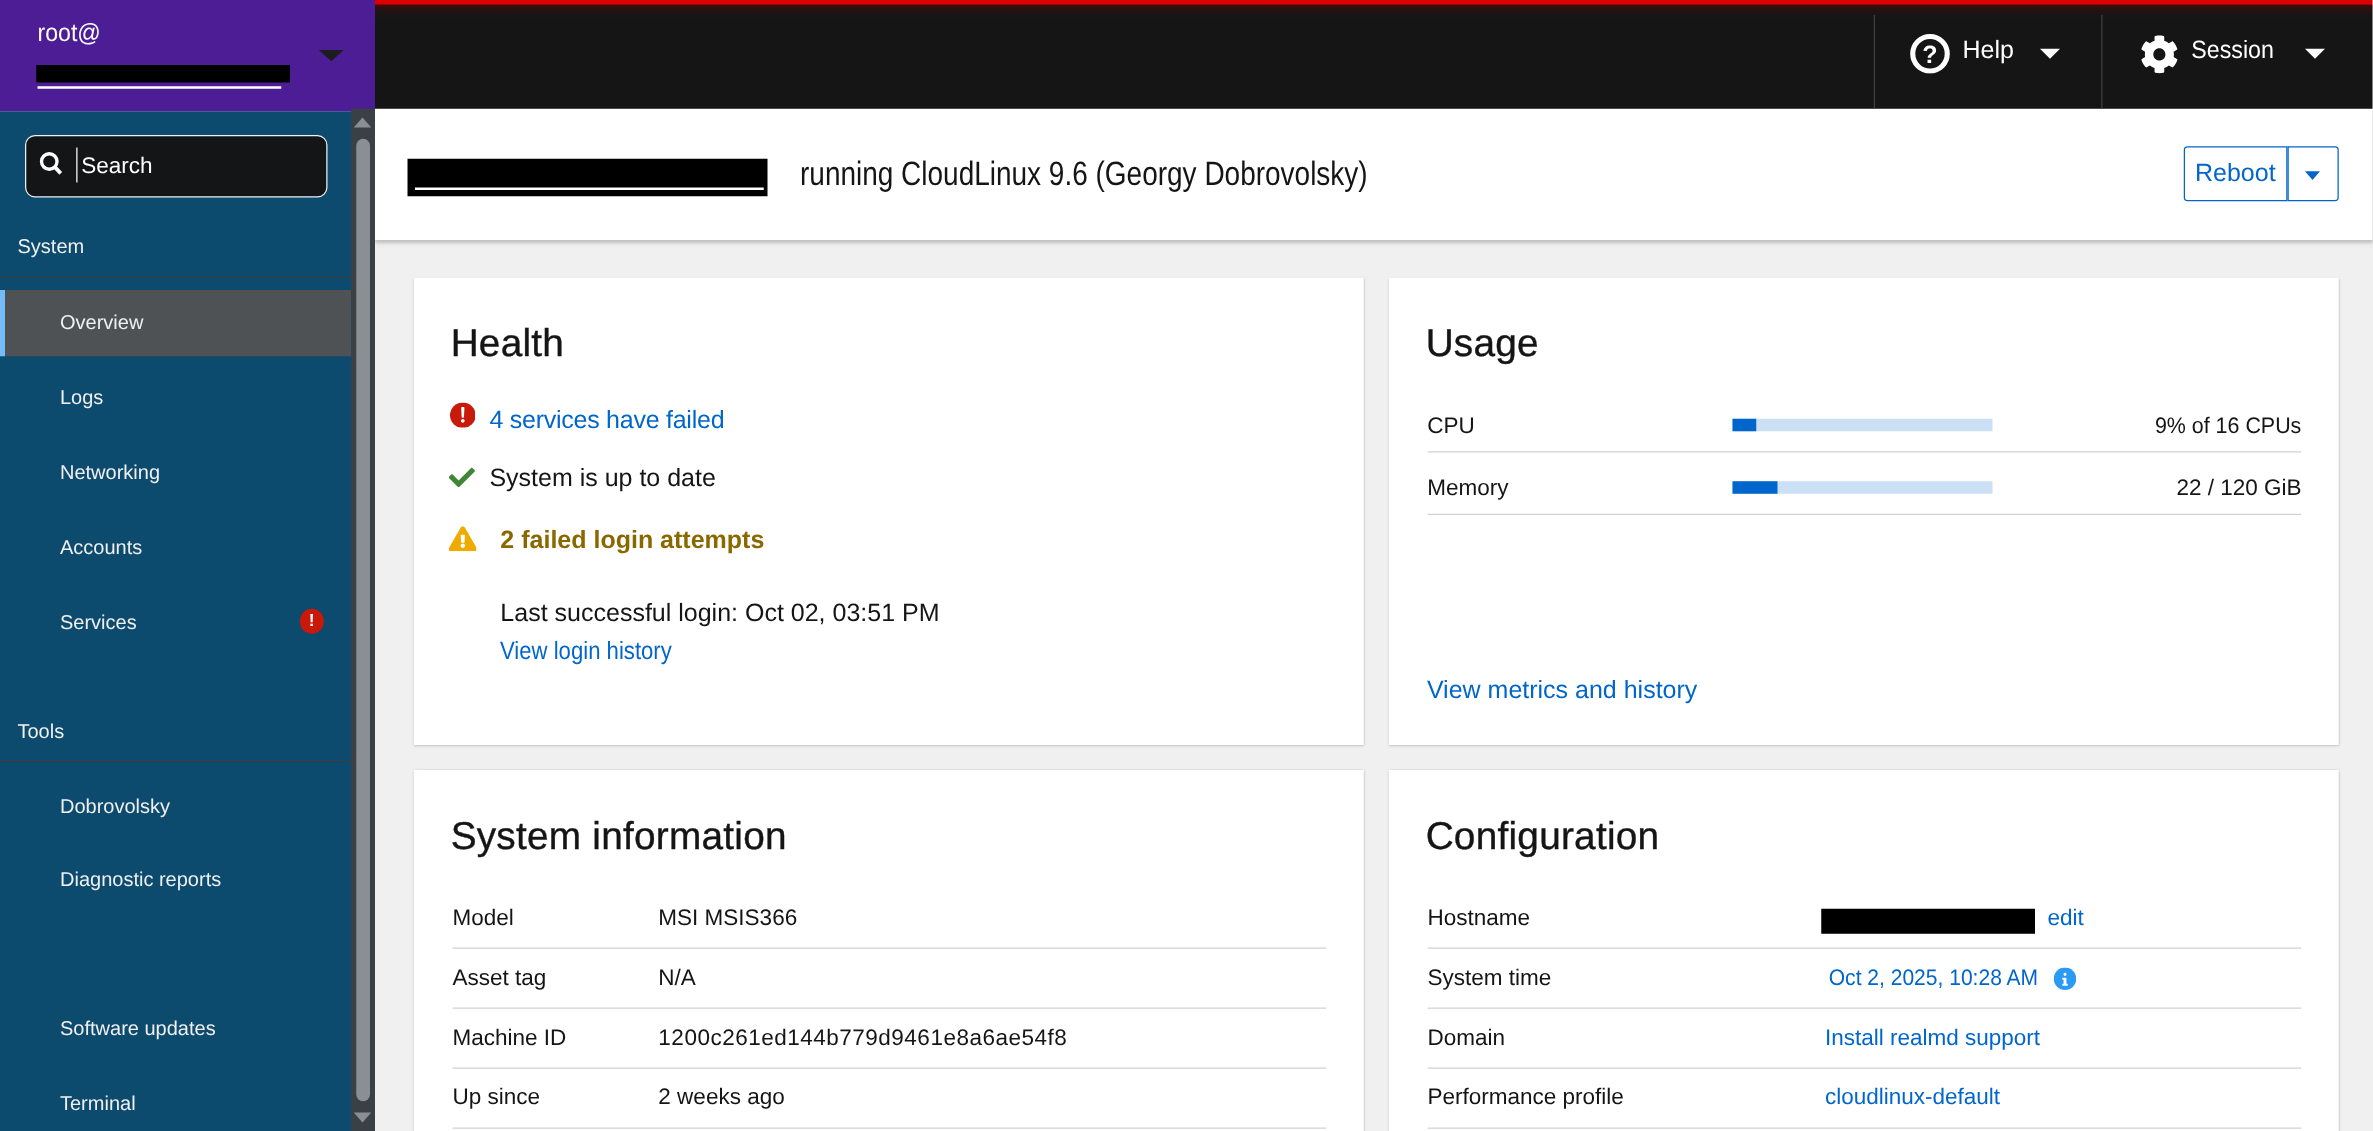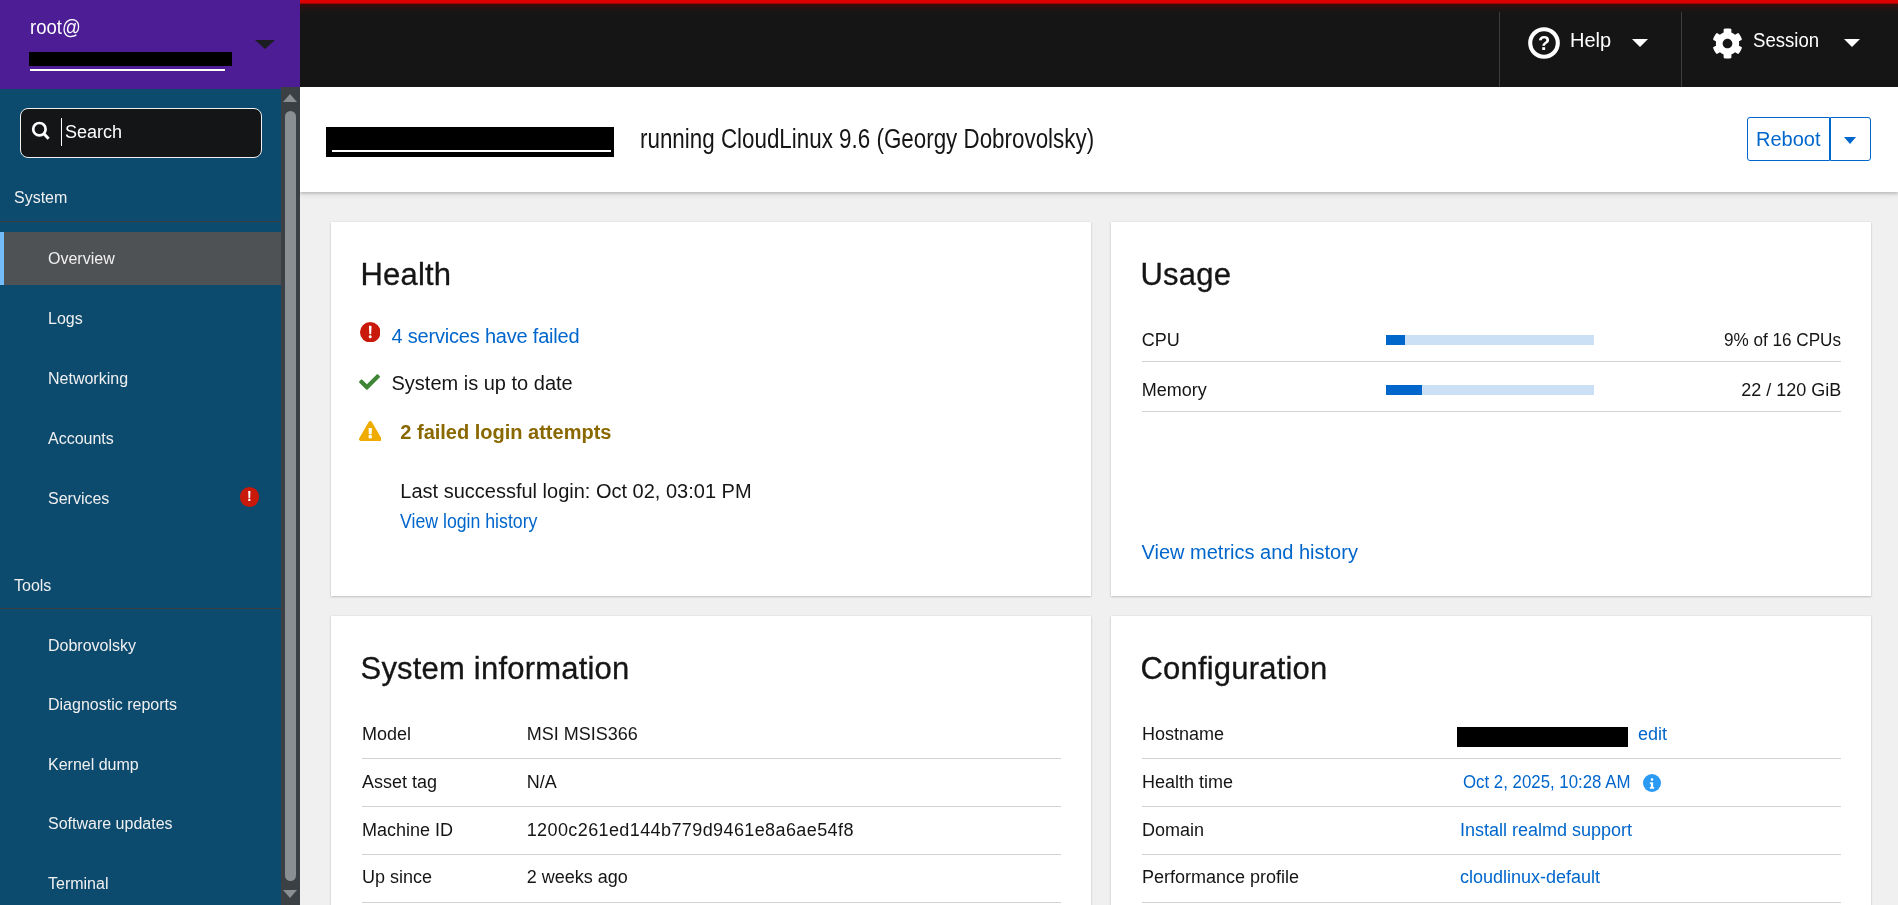--- a/index.html
+++ b/index.html
@@ -148,7 +148,7 @@
       <path fill="#f0ab00" d="M569.5 440C588 472 564.8 512 527.9 512H48.1c-36.9 0-60-40.1-41.6-72L246.4 24c18.5-32 64.7-32 83.2 0l239.9 416zM288 354c-25.4 0-46 20.6-46 46s20.6 46 46 46 46-20.6 46-46-20.6-46-46-46zm-43.7-165.3l7.4 136c.3 6.4 5.6 11.3 12 11.3h48.5c6.4 0 11.7-5 12-11.3l7.4-136c.4-6.9-5.1-12.7-12-12.7h-63.4c-6.9 0-12.4 5.8-11.9 12.7z"></path>
     </svg>
   <div class="t20" style="left:69.8px; top:200.4px; font-weight:bold; color:#8a6800;">2 failed login attempts</div>
-  <div class="t20" style="left:69.8px; top:258.8px;">Last successful login: Oct 02, 03:01 PM</div>
+  <div class="t20" style="left:69.8px; top:258.8px;">Last successful login: Oct 02, 03:51 PM</div>
   <div class="t20" style="left:69.8px; top:288.6px; transform:scaleX(0.885); transform-origin:0 0;"><a class="lnk">View login history</a></div>
 </div>
 

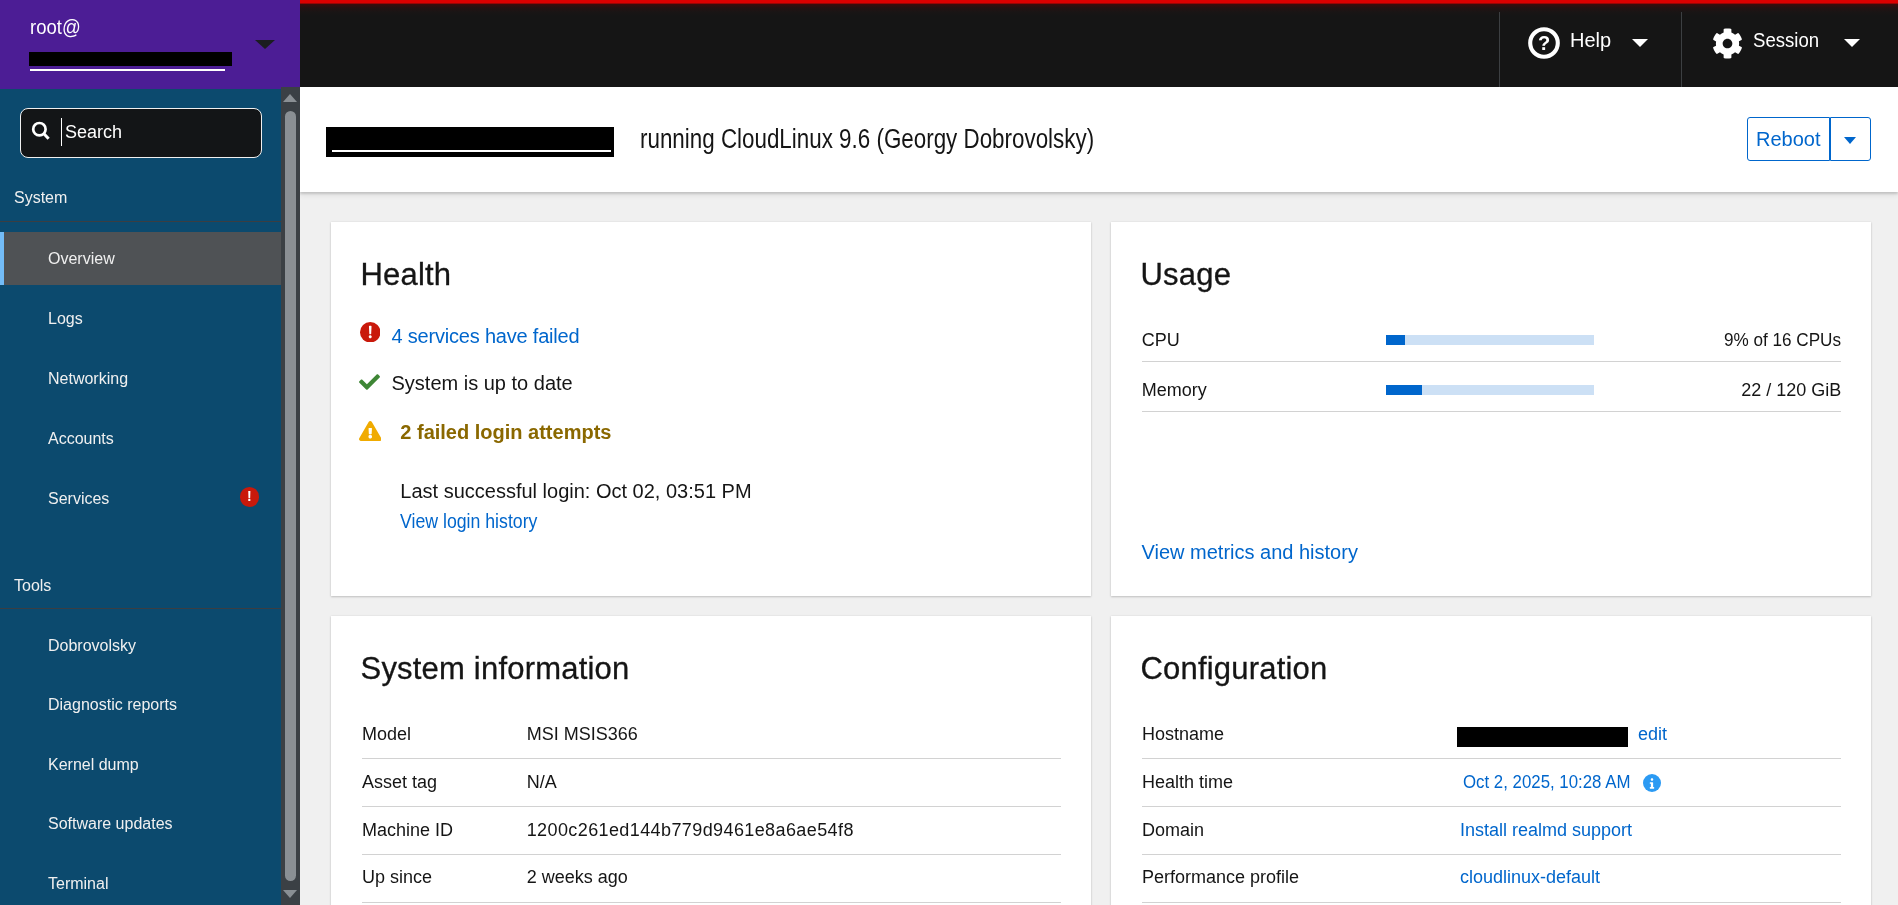--- a/index.html
+++ b/index.html
@@ -111,7 +111,6 @@
   <div class="sb-divider" style="top:519.5px;"></div>
   <div class="navitem" style="top:530px;">Dobrovolsky</div>
   <div class="navitem" style="top:589.5px;">Diagnostic reports</div>
-  <div class="navitem" style="top:649px;">Kernel dump</div>
   <div class="navitem" style="top:708.5px;">Software updates</div>
   <div class="navitem" style="top:768px;">Terminal</div>
 </div>

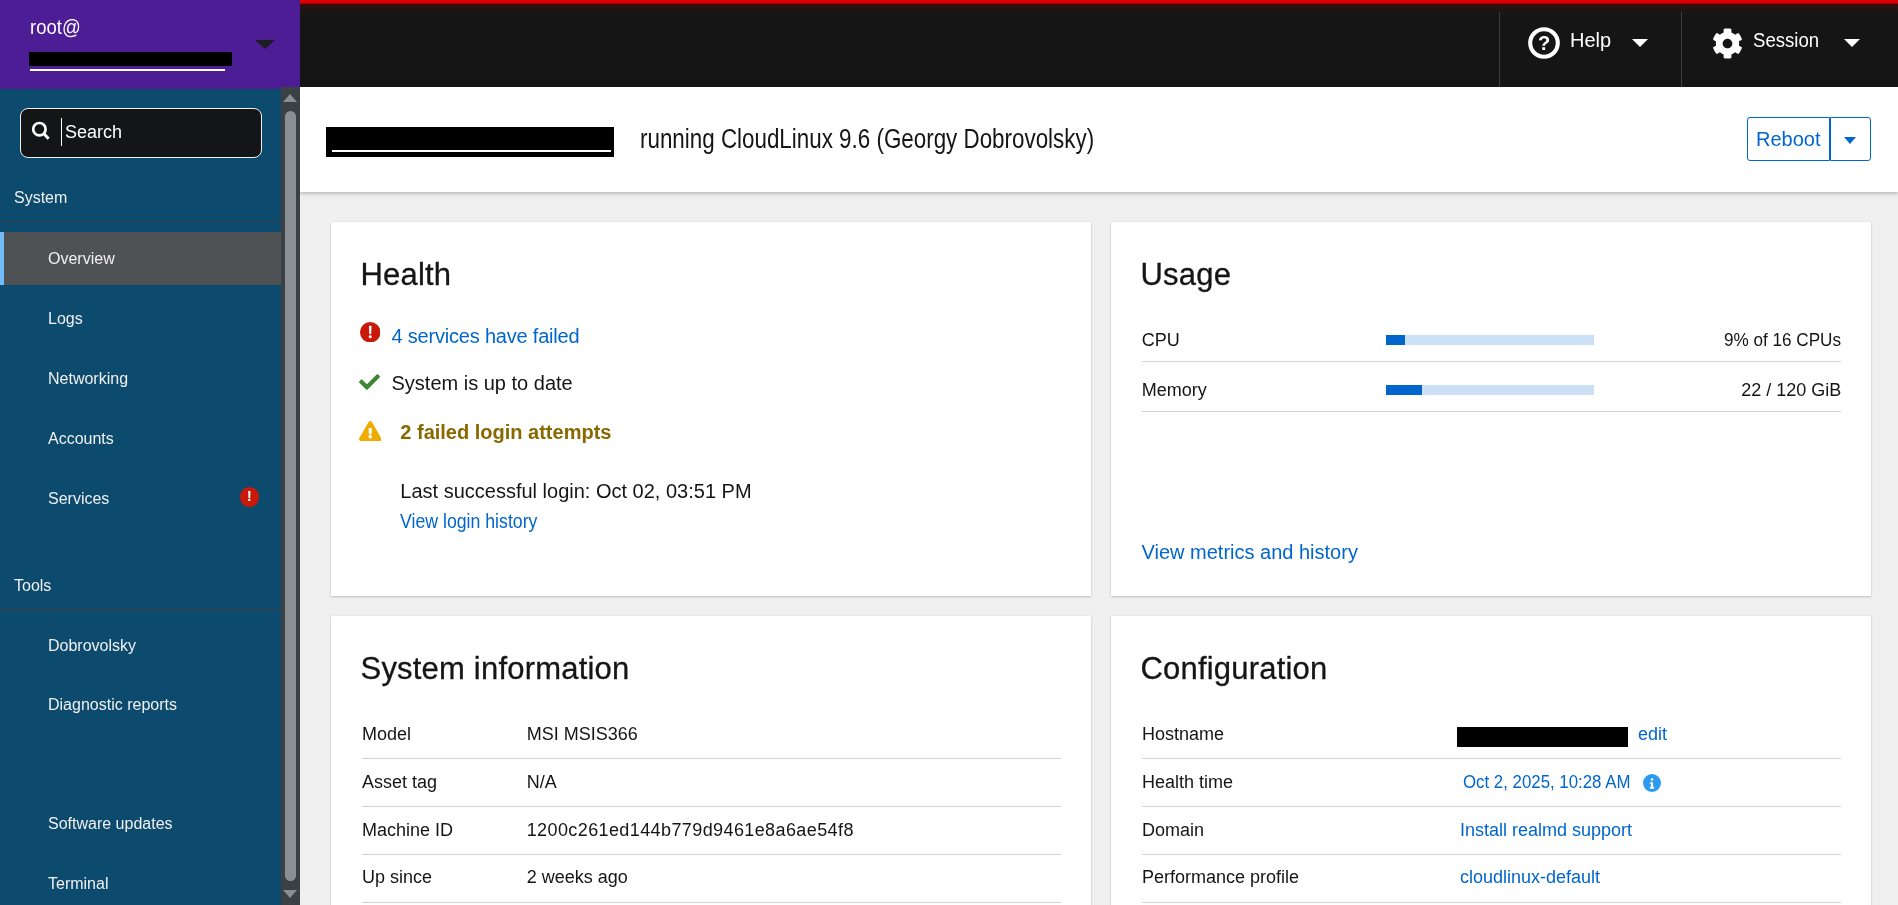--- a/index.html
+++ b/index.html
@@ -190,7 +190,7 @@
   <div class="abs" style="left:346.5px; top:111px; width:171px; height:19.5px; background:#000;"></div>
   <div class="t18" style="left:527.5px; top:109.2px;"><a class="lnk">edit</a></div>
   <div class="hr" style="left:31.5px; top:142.4px; width:699px;"></div>
-  <div class="t18" style="left:31.5px; top:156.9px;">Health time</div>
+  <div class="t18" style="left:31.5px; top:156.9px;">System time</div>
   <div class="t18" style="left:352.5px; top:156.9px; transform:scaleX(0.935); transform-origin:0 0;"><a class="lnk">Oct 2, 2025, 10:28 AM</a></div>
   <svg class="abs" style="left:532.1px; top:158.4px;" width="18" height="18" viewBox="0 0 512 512">
       <circle cx="256" cy="256" r="256" fill="#2b9af3"></circle>

